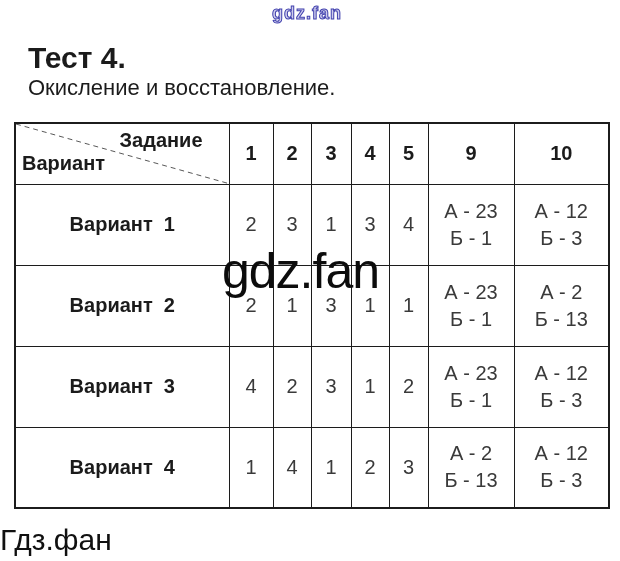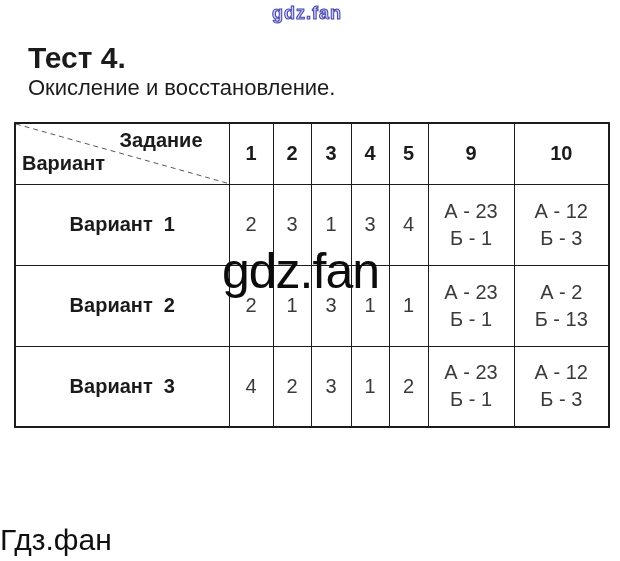--- a/index.html
+++ b/index.html
@@ -187,6 +187,22 @@
           <div>Б - 3</div>
         </td>
       </tr>
+      <tr class="body-row">
+        <td class="row-label">Вариант  4</td>
+        <td class="num">1</td>
+        <td class="num">4</td>
+        <td class="num">1</td>
+        <td class="num">2</td>
+        <td class="num">3</td>
+        <td class="multi">
+          <div>А - 2</div>
+          <div>Б - 13</div>
+        </td>
+        <td class="multi">
+          <div>А - 12</div>
+          <div>Б - 3</div>
+        </td>
+      </tr>
     </tbody>
 </table>
 

